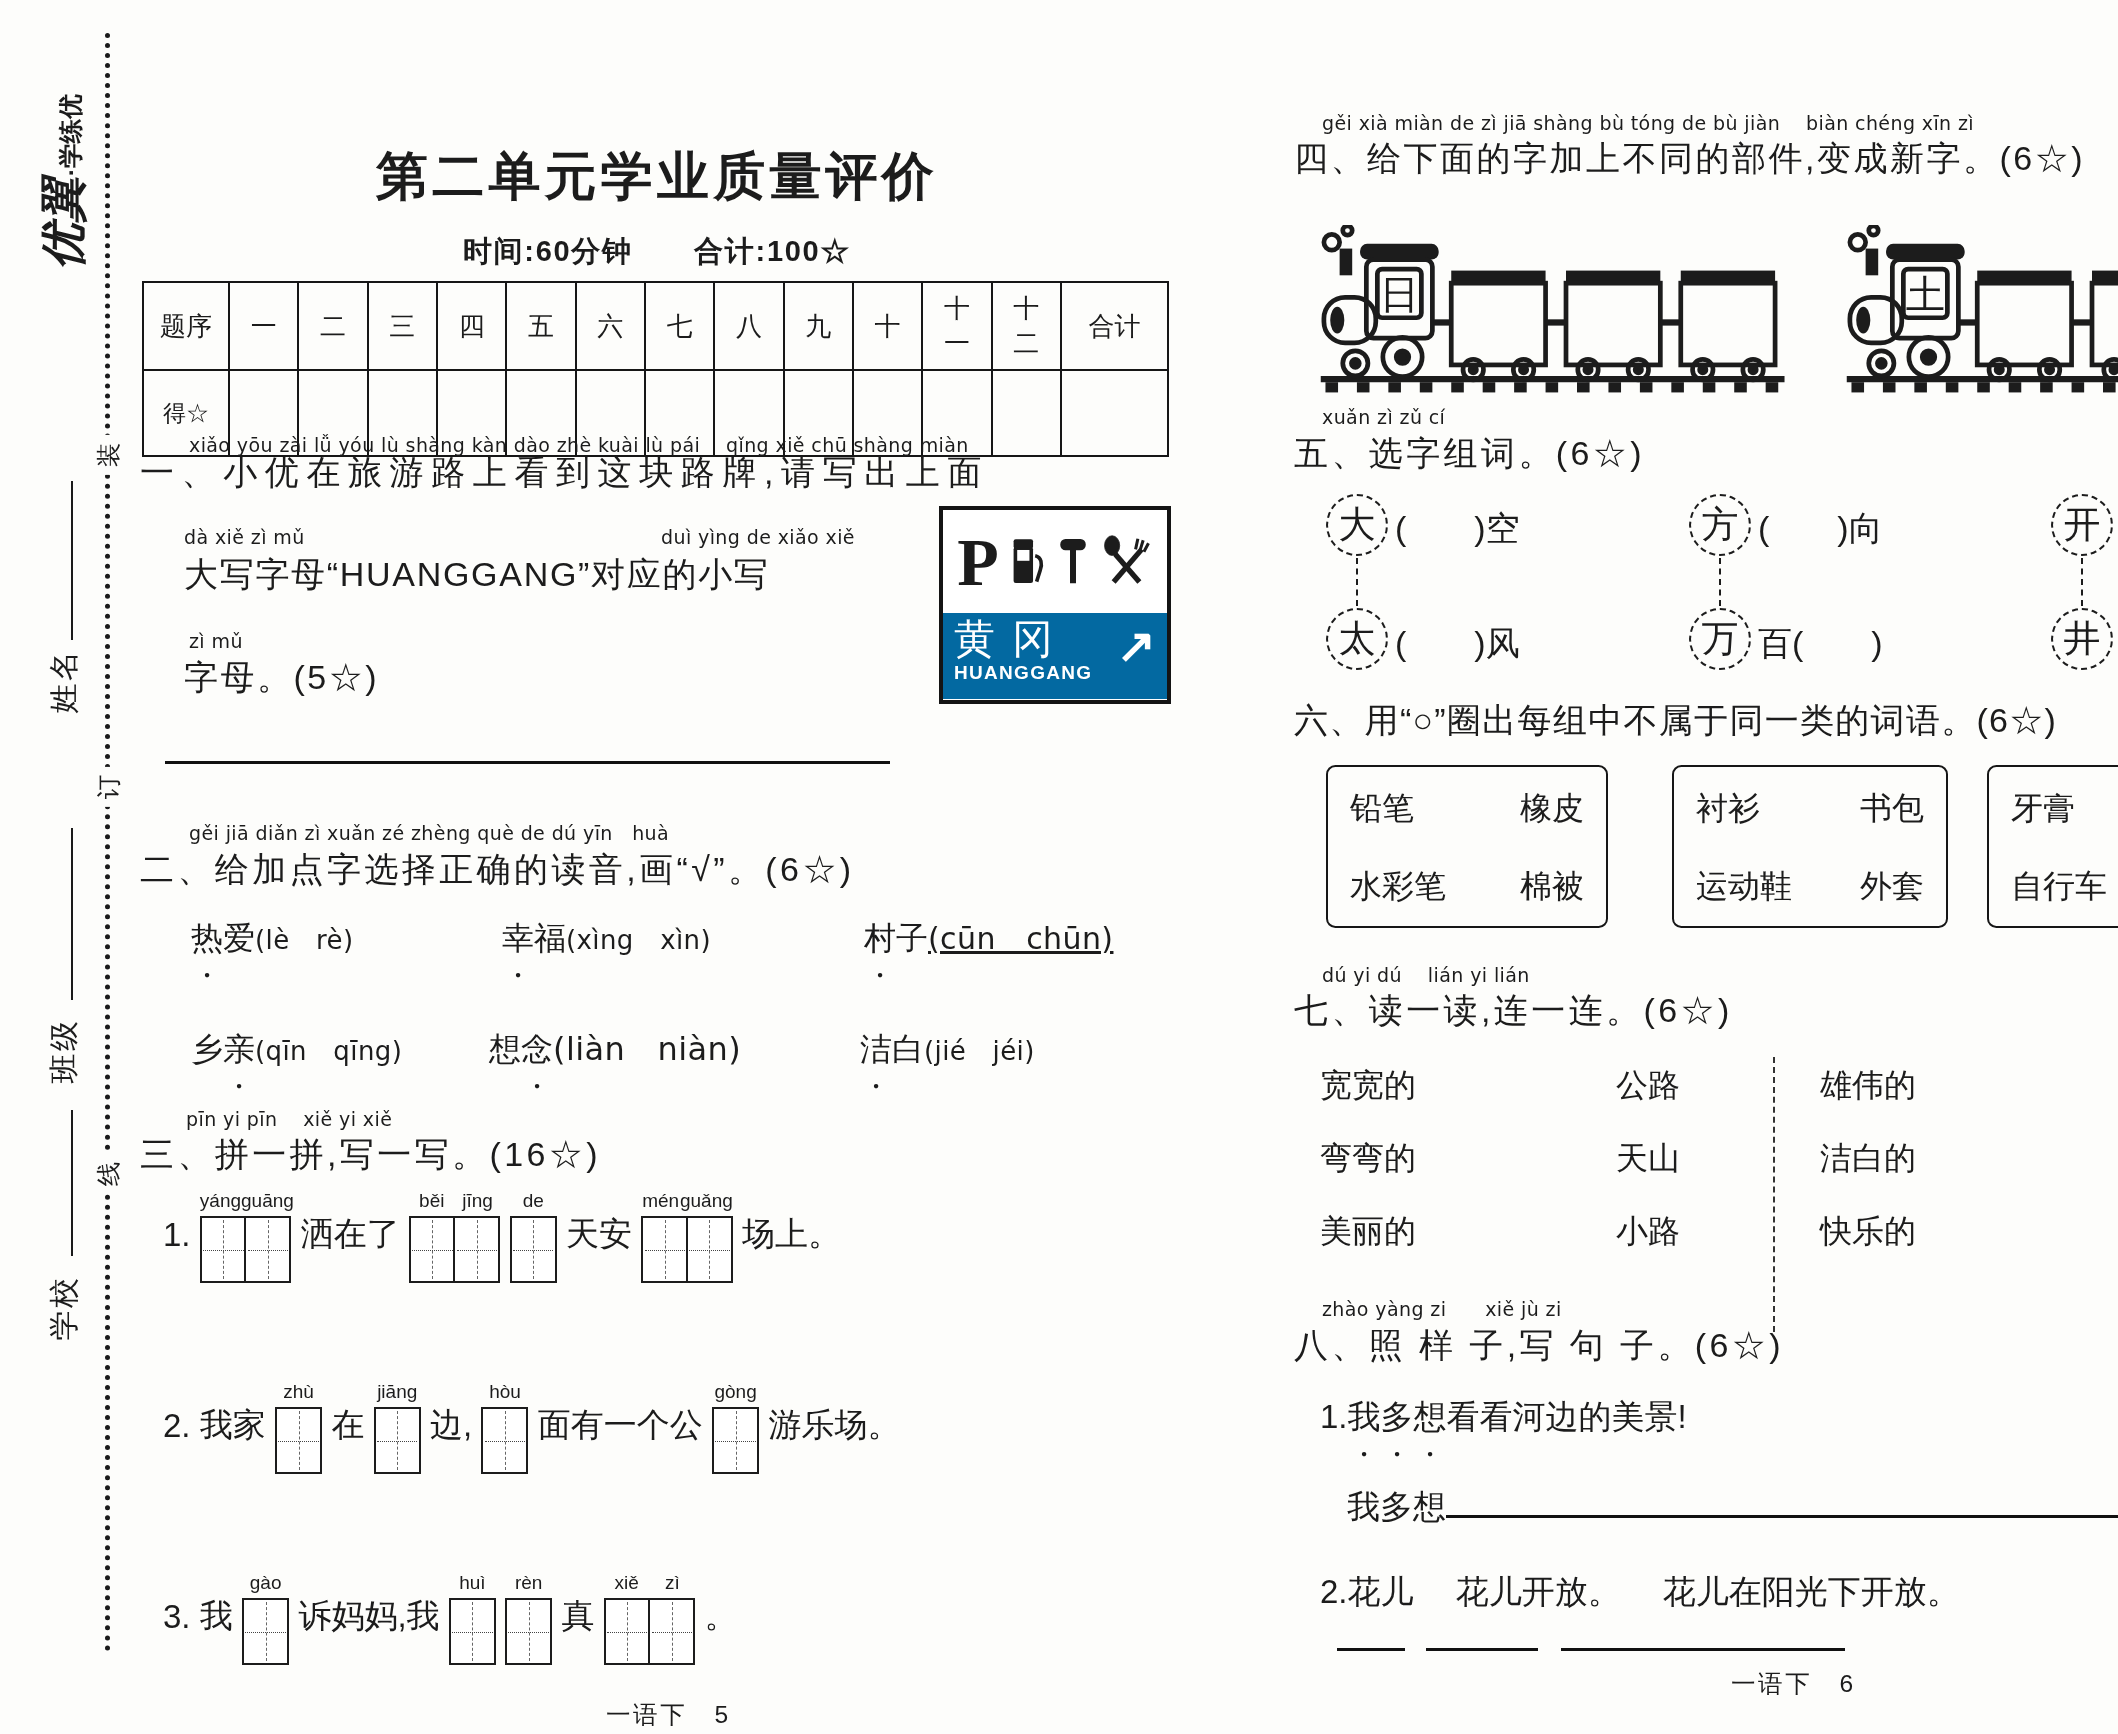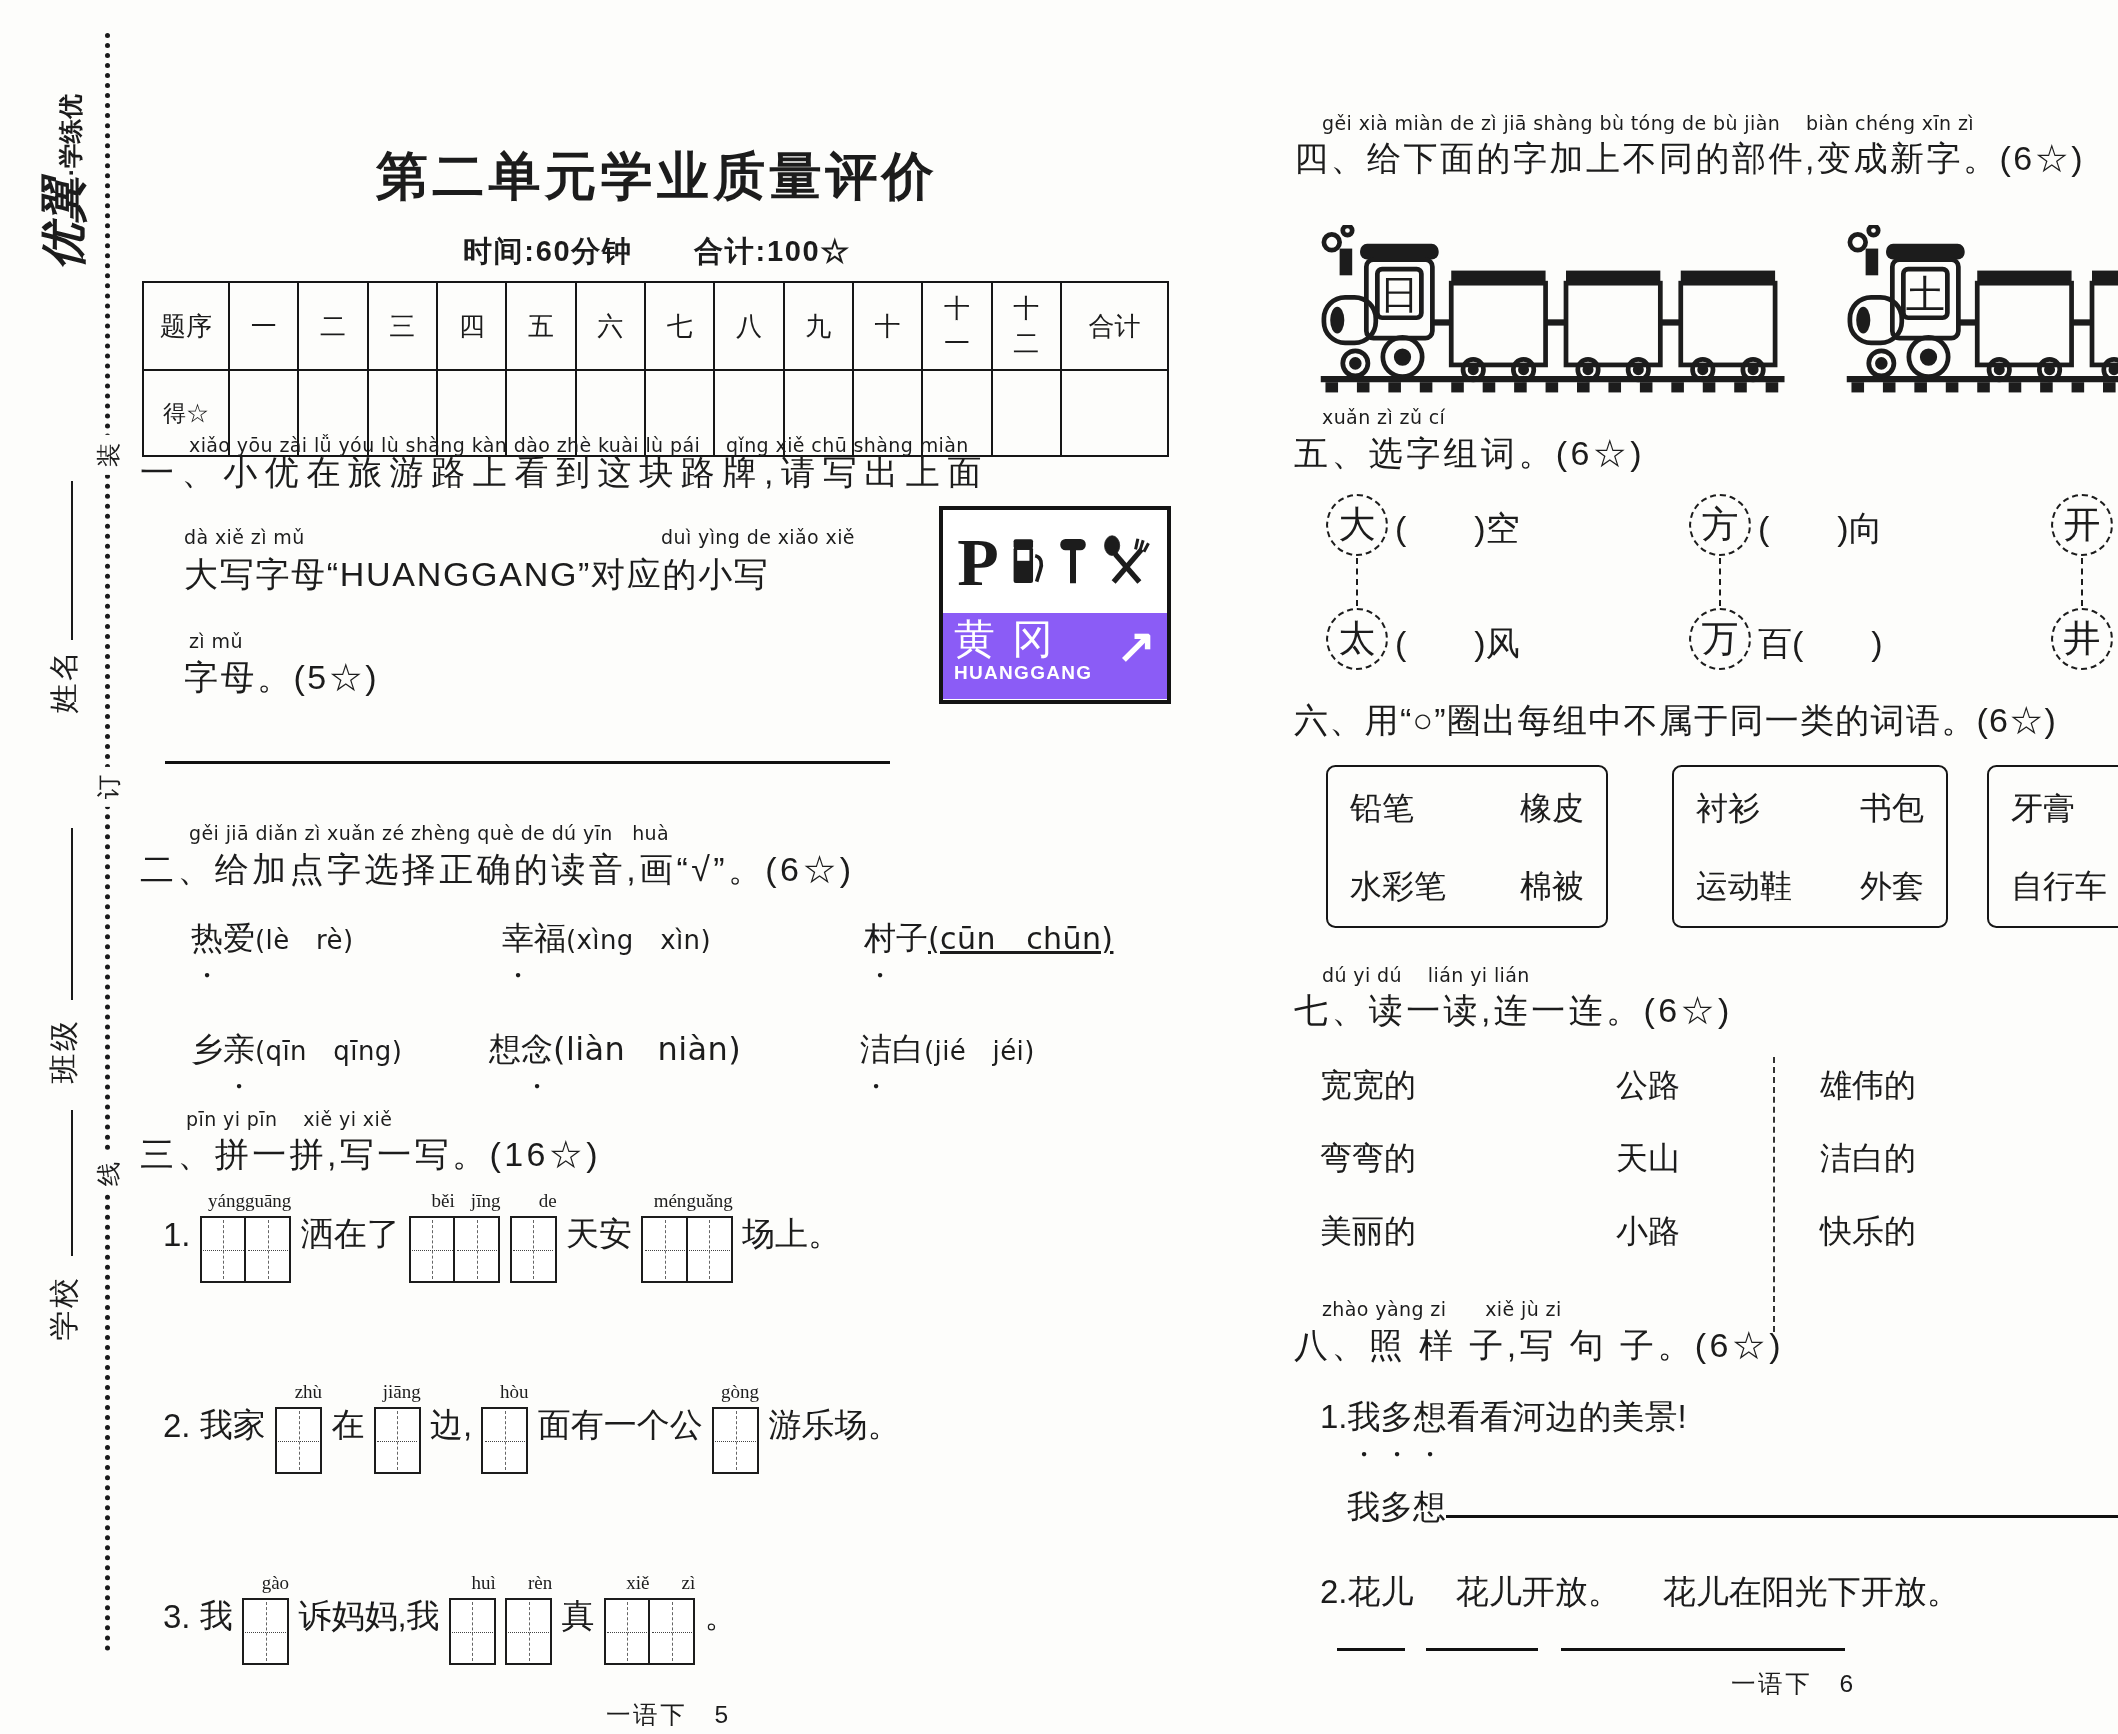--- a/index.html
+++ b/index.html
@@ -50,7 +50,7 @@
   .sign{position:absolute;left:939px;top:506px;width:232px;height:198px;border:4.2px solid #141414;background:#fff;box-sizing:border-box;}
   .sign-top{height:103px;display:flex;align-items:center;justify-content:space-evenly;padding:0 2.5px;}
   .sign-p{font-family:"Liberation Serif",serif;font-size:68px;font-weight:700;line-height:1;}
-  .sign-bot{height:86px;background:#8b5cf6;color:#fff;padding:4.2px 11px 0;box-sizing:border-box;position:relative;}
+  .sign-bot{height:86px;background:#0369a1;color:#fff;padding:4.2px 11px 0;box-sizing:border-box;position:relative;}
   .sign-cn{font-size:41px;letter-spacing:17px;line-height:1.1;}
   .sign-en{font-size:19px;font-weight:700;letter-spacing:1.3px;}
   .sign-arrow{position:absolute;right:11px;top:9.3px;font-size:47px;font-weight:700;line-height:1;}

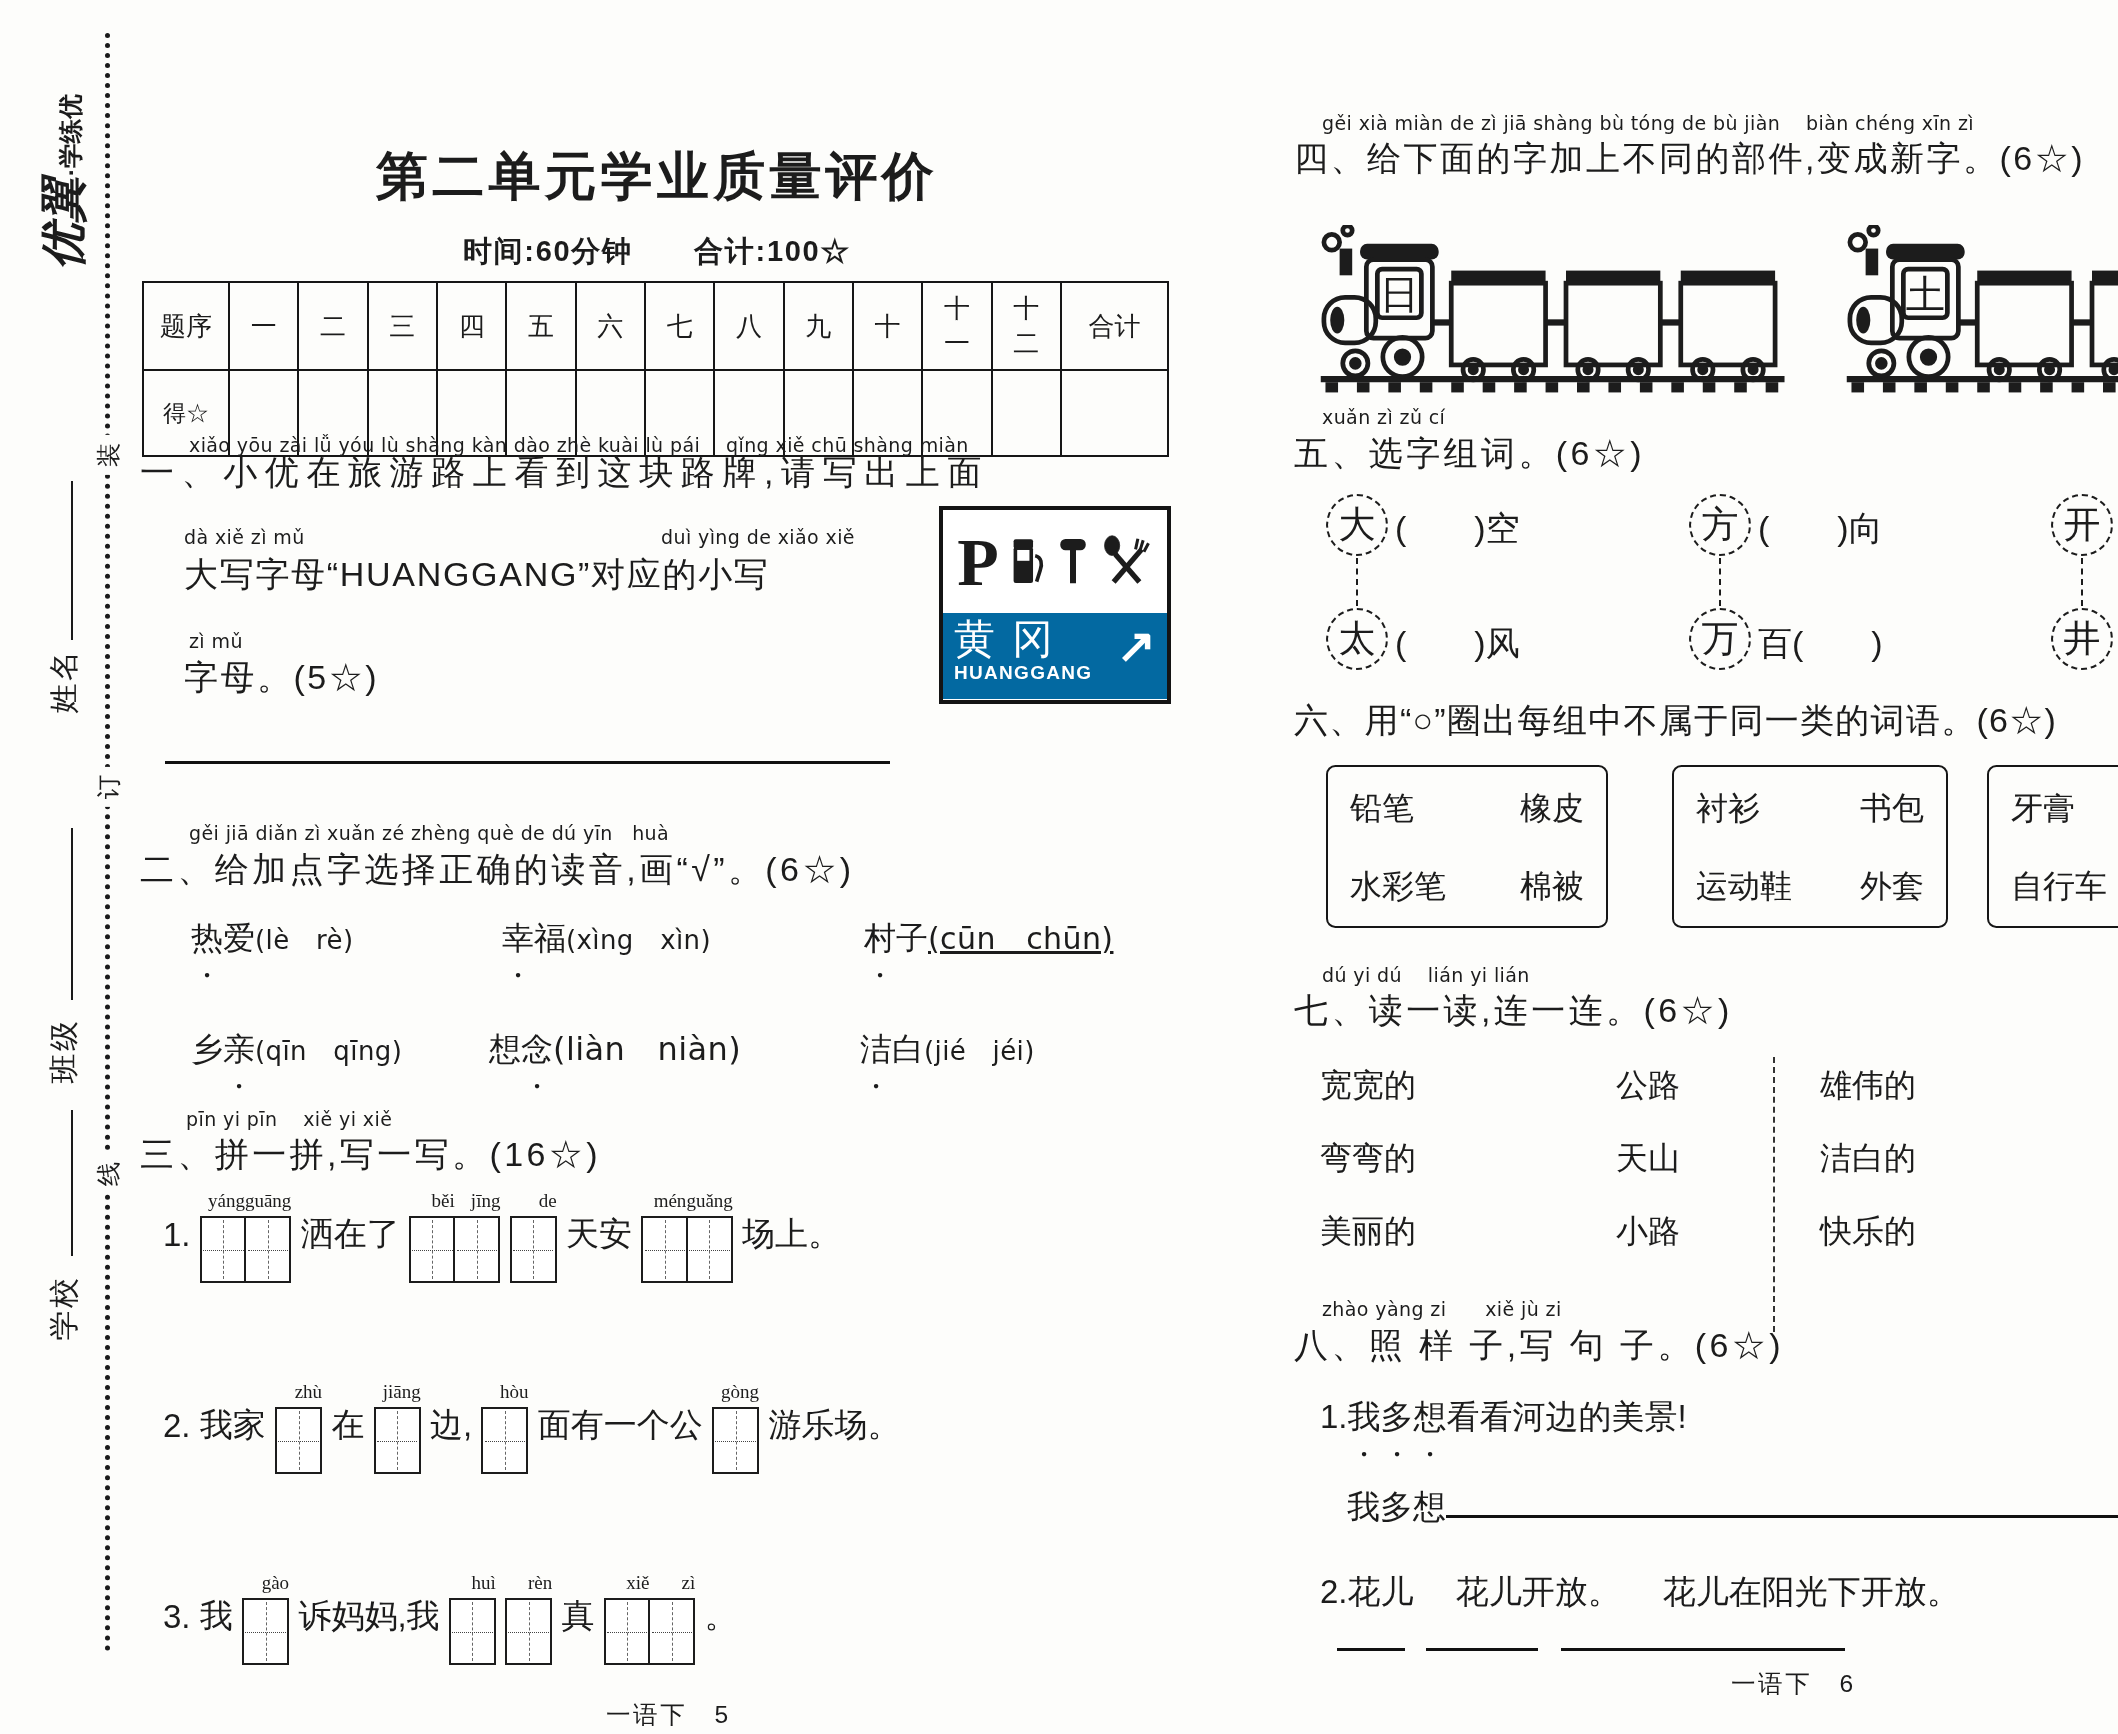--- a/index.html
+++ b/index.html
@@ -40,7 +40,7 @@
   .q3row{display:flex;align-items:center;gap:9.3px;font-size:33px;white-space:nowrap;}
   .bwrap{position:relative;margin-top:30px;display:flex;}
   .bpy{position:absolute;top:-26px;left:0;width:100%;display:flex;}
-  .bpy span{flex:1;text-align:right;font-size:19px;font-family:Liberation Serif, serif;white-space:nowrap;}
+  .bpy span{flex:1;text-align:center;font-size:19px;font-family:Liberation Sans, sans-serif;white-space:nowrap;}
   .wbox{position:relative;width:47px;height:67px;border:2.5px solid #1c1c1c;background:#fff;box-sizing:border-box;}
   .wbox + .wbox{margin-left:-2.5px;}
   .wbox::before{content:"";position:absolute;left:50%;top:1.7px;bottom:1.7px;border-left:1.3px dashed #666;}

